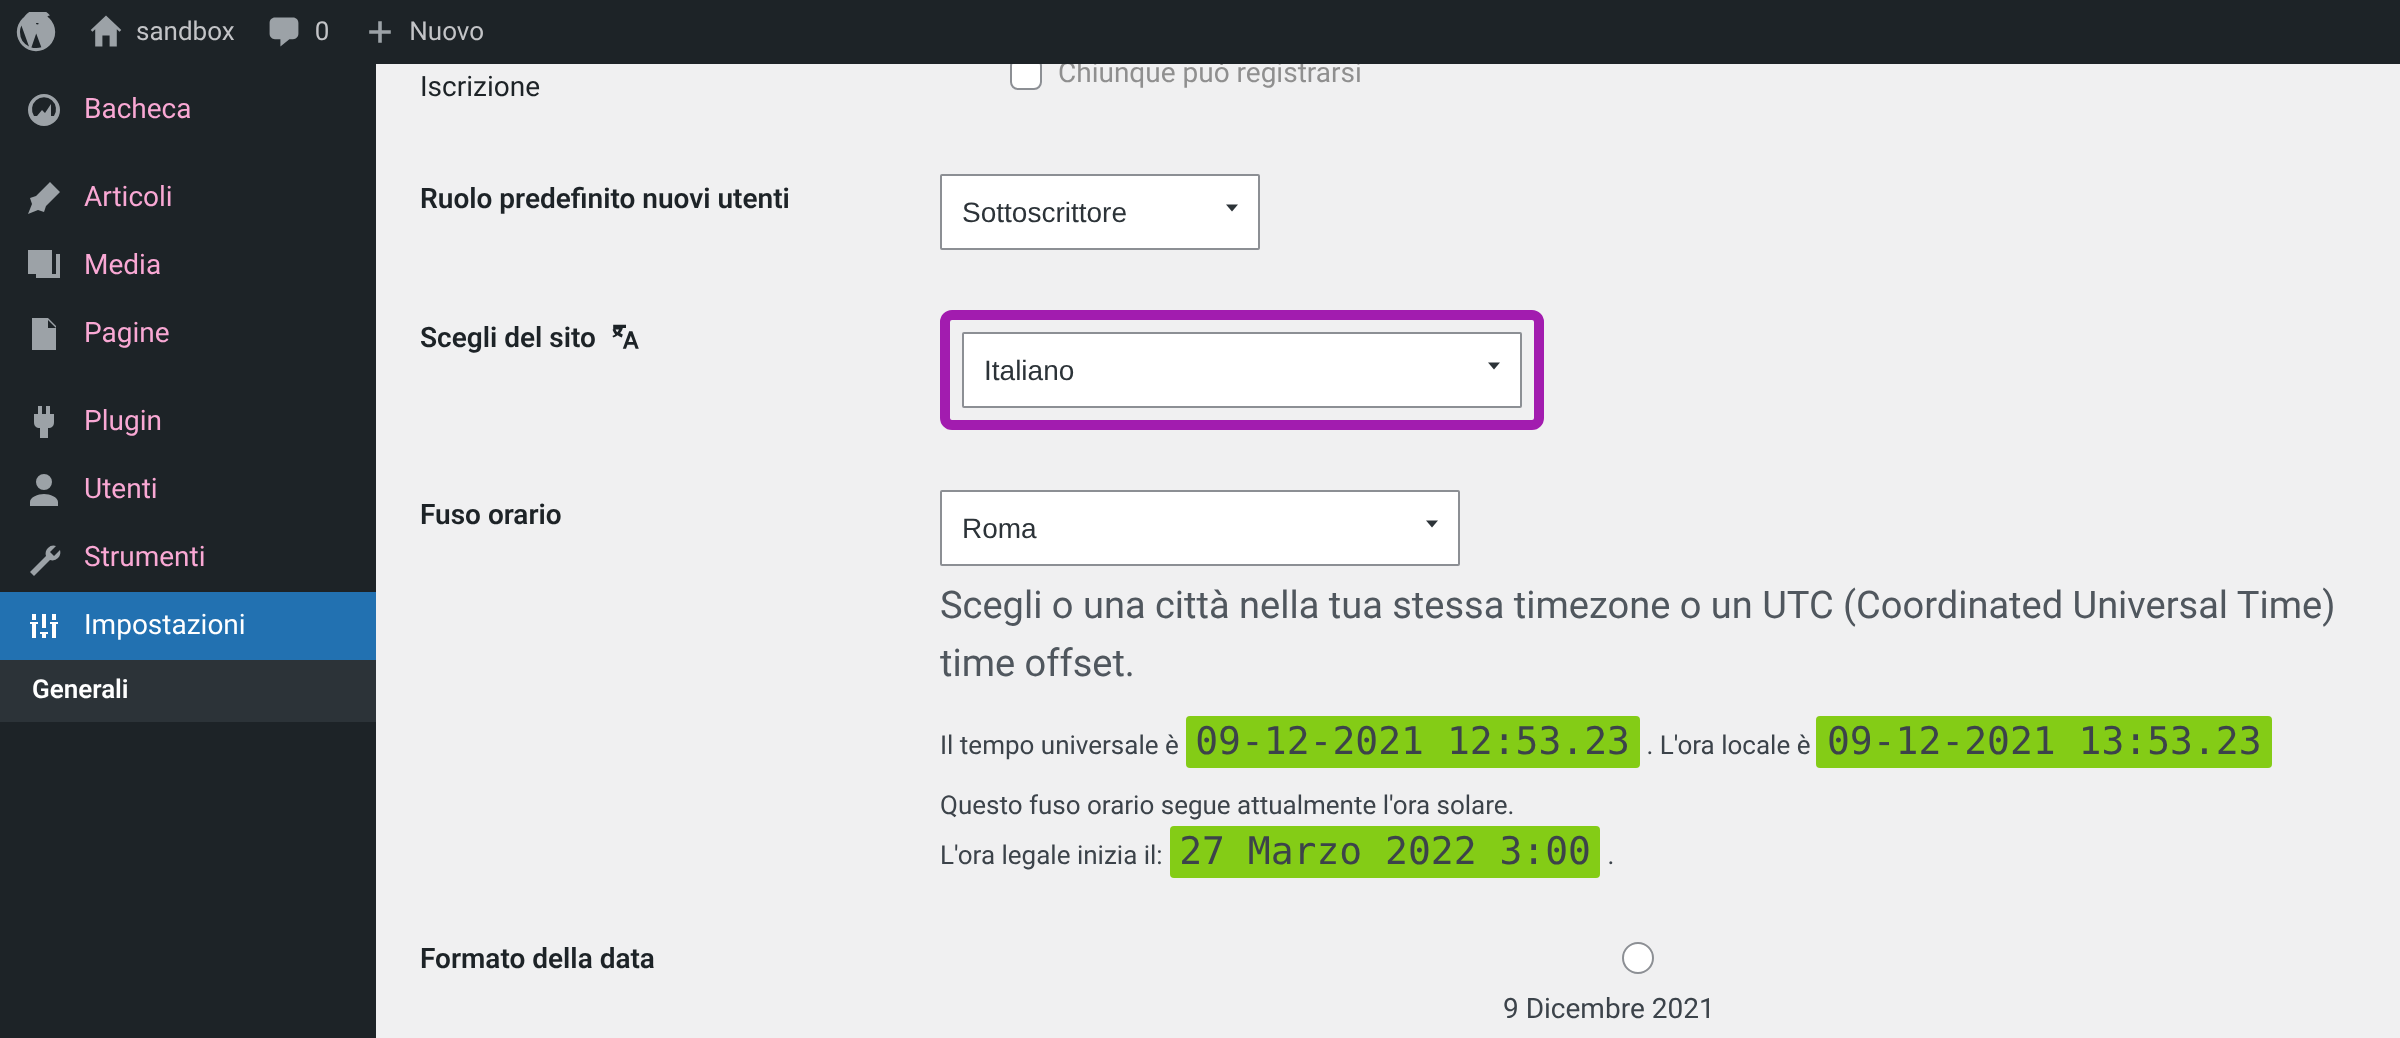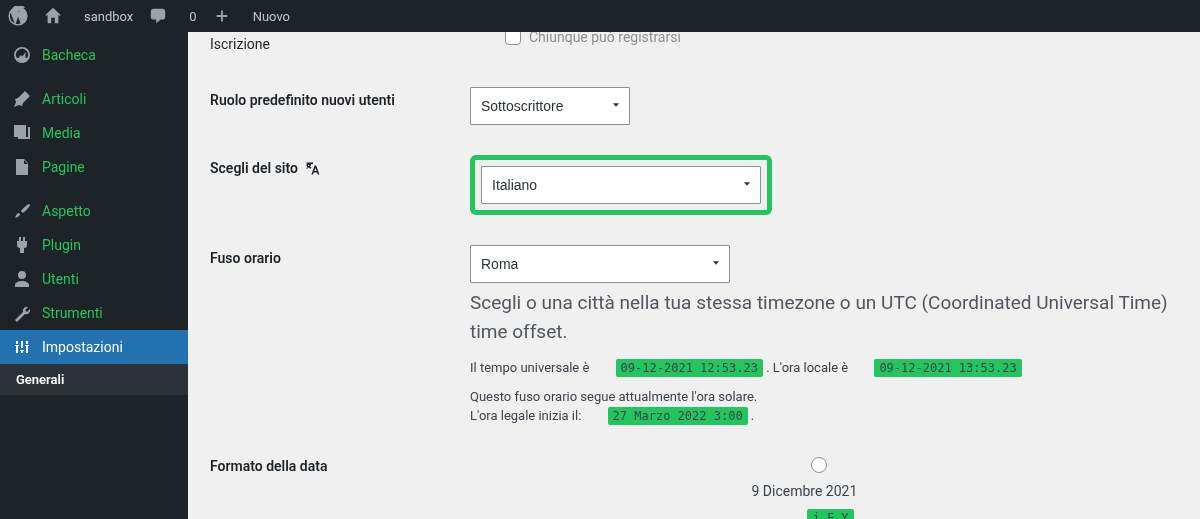--- a/index.html
+++ b/index.html
@@ -7,7 +7,7 @@
 
   
   .adminbar { position: absolute; top:0; left:0; right:0; height:32px; background:#1d2327; color:#f0f0f1; display:flex; align-items:center; padding:0 8px; gap:16px; font-size:13px; }
-  .adminbar .ab-item { display:flex; align-items:center; gap:22px; color:#c3c4c7; cursor:pointer; }
+  .adminbar .ab-item { display:flex; align-items:center; gap:6px; color:#c3c4c7; cursor:pointer; }
   .adminbar .ab-item svg { fill:#9ca2a7; }
 
   

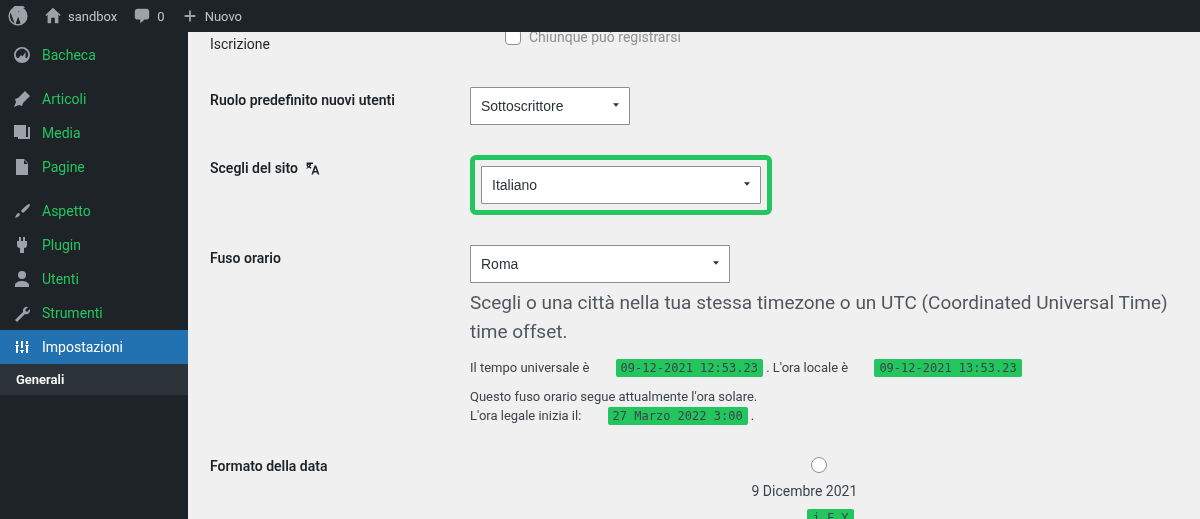--- a/index.html
+++ b/index.html
@@ -12,7 +12,7 @@
 
   
   .adminmenu { position:absolute; top:32px; left:0; bottom:0; width:188px; background:#1d2327; color:#f0f0f1; }
-  .menu-item { display:flex; align-items:center; height:34px; padding:0 12px; gap:10px; color:#22c55e; font-size:14px; cursor:pointer; position:relative; }
+  .menu-item { display:flex; align-items:center; height:34px; padding:0 12px; gap:10px; color:#f9a8d4; font-size:14px; cursor:pointer; position:relative; }
   .menu-item.top { margin-top:6px; }
   .menu-item .mi-icon { width:20px; height:20px; display:flex; align-items:center; justify-content:center; }
   .menu-item .mi-icon svg { fill:#9ca2a7; }

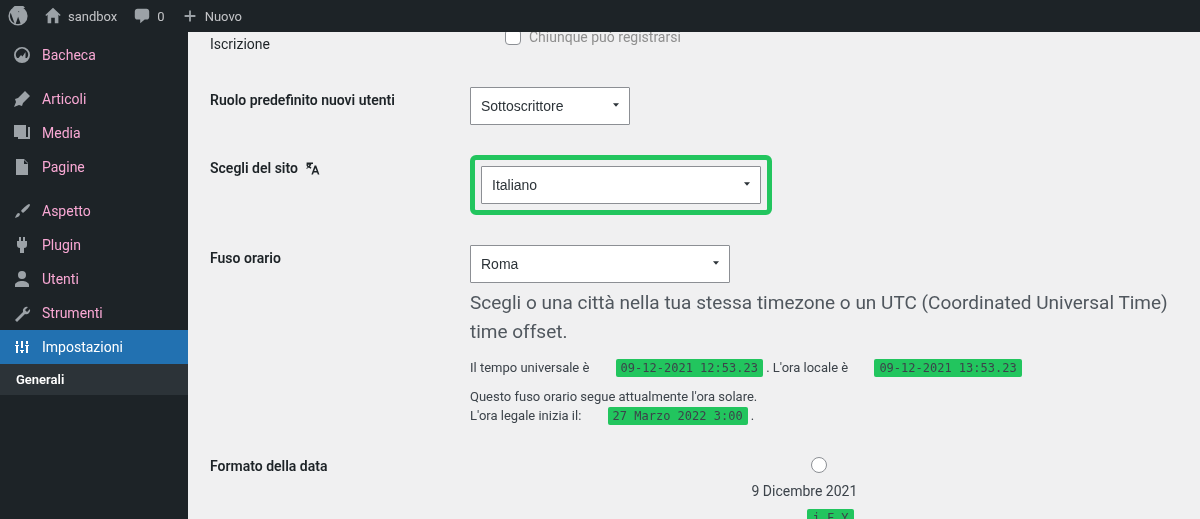--- a/index.html
+++ b/index.html
@@ -41,7 +41,7 @@
   .select-wrapper .chev { position:absolute; right:8px; top:50%; transform:translateY(-50%); pointer-events:none; }
   .select-wrapper .chev svg { fill:#2c3338; }
 
-  .highlight-box { border:5px solid #22c55e; border-radius:6px; padding:6px; display:inline-block; }
+  .highlight-box { border:5px solid #a21caf; border-radius:6px; padding:6px; display:inline-block; }
 
   .description { color:#50575e; font-size:19px; margin-top:6px; line-height:1.5; }
   .timecode { font-family: Menlo, Consolas, monospace; font-size:12px; background:#22c55e; padding:2px 5px; border-radius:2px;margin-left:23px; }

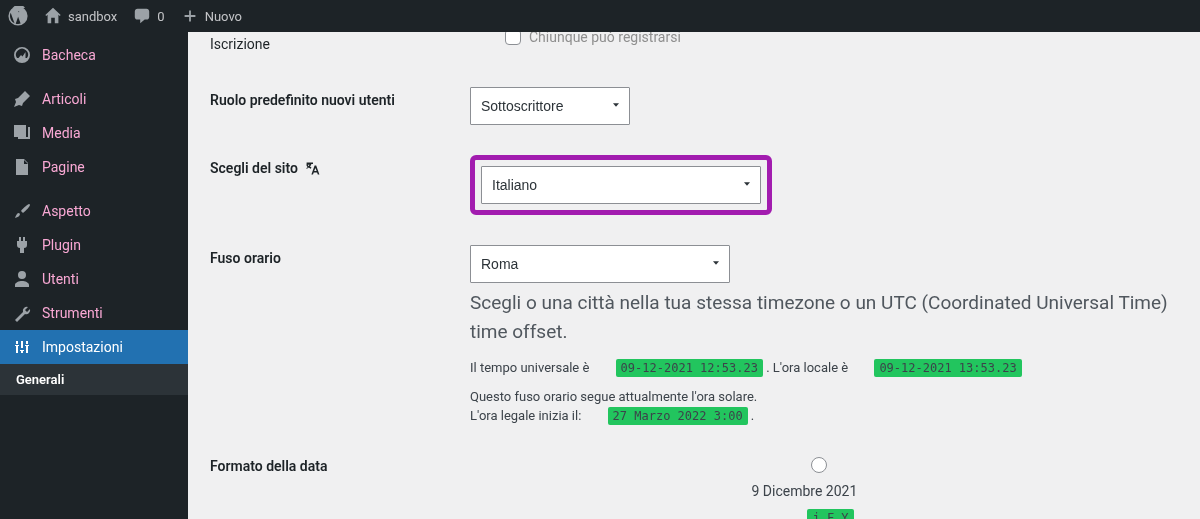--- a/index.html
+++ b/index.html
@@ -117,14 +117,6 @@
     <span>Pagine</span>
   </div>
   <div class="menu-separator"></div>
-  <div class="menu-item">
-    <span class="mi-icon">
-        <svg width="20" height="20" viewBox="0 0 20 20">
-          <path d="M17 3c-1 0-6 4-8 7l2 2c3-2 7-7 7-8 0-1-1-1-1-1zM7 12c-2 0-3 2-4 5 3-1 5-2 5-4l-1-1z"></path>
-        </svg>
-      </span>
-    <span>Aspetto</span>
-  </div>
   <div class="menu-item">
     <span class="mi-icon">
         <svg width="20" height="20" viewBox="0 0 20 20">

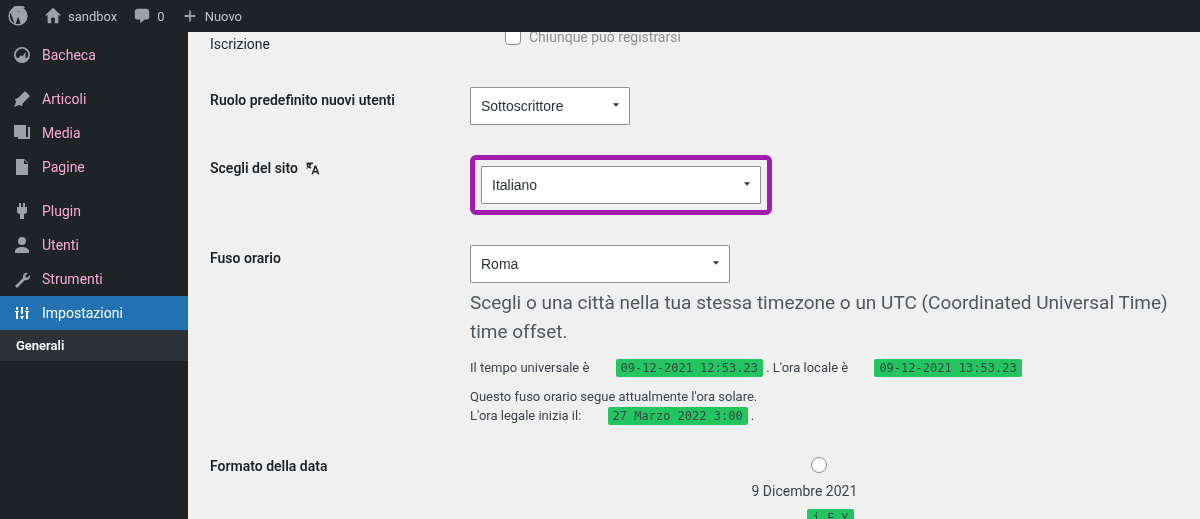--- a/index.html
+++ b/index.html
@@ -44,7 +44,7 @@
   .highlight-box { border:5px solid #a21caf; border-radius:6px; padding:6px; display:inline-block; }
 
   .description { color:#50575e; font-size:19px; margin-top:6px; line-height:1.5; }
-  .timecode { font-family: Menlo, Consolas, monospace; font-size:12px; background:#22c55e; padding:2px 5px; border-radius:2px;margin-left:23px; }
+  .timecode { font-family: Menlo, Consolas, monospace; font-size:19px; background:#84cc16; padding:2px 5px; border-radius:2px; }
   p.tz-p { margin-top:14px; font-size:13px; color:#3c434a; }
 
   .radio-line { display:flex; align-items:center; gap:10px; margin:4px 0;flex-direction:column; }

